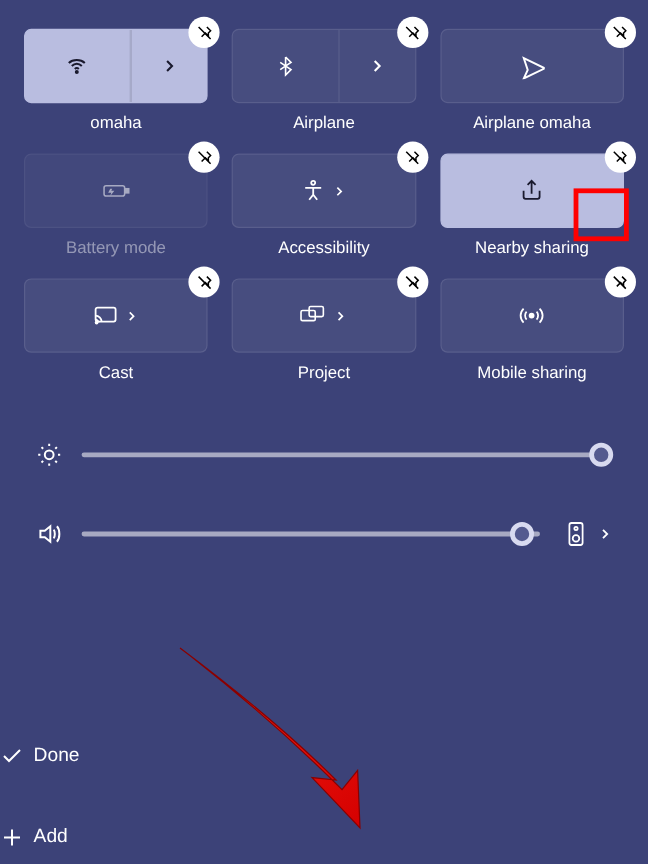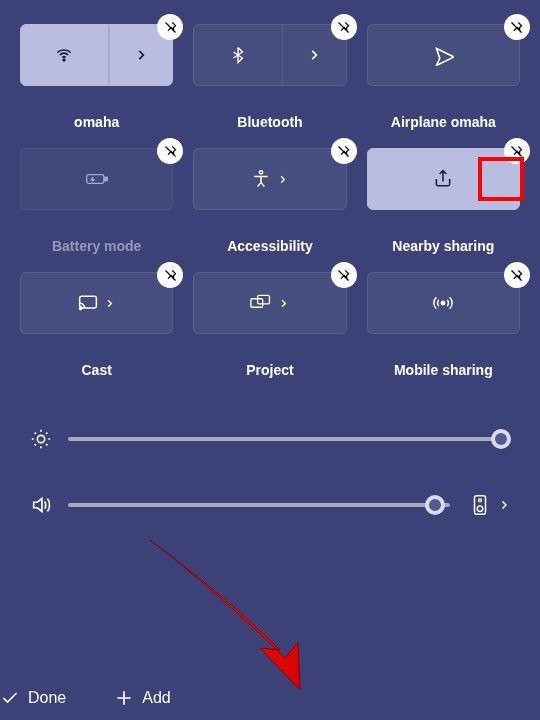--- a/index.html
+++ b/index.html
@@ -53,9 +53,9 @@
   .split-right { border-left: 1px solid rgba(255,255,255,0.10); flex: 0 0 42%; }
   .tile.active .split-right { border-left: 1px solid rgba(0,0,0,0.10); }
   .label {
-    margin-top: 28px;
+    margin-top: 8px;
     font-size: 14px;
-    font-weight: 700;
+    font-weight: 400;
     text-align: center;
     color: #fff;
   }

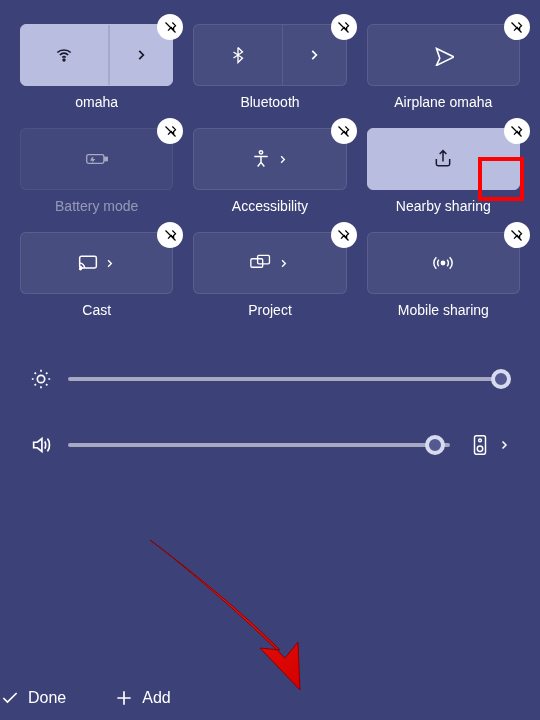--- a/index.html
+++ b/index.html
@@ -167,7 +167,7 @@
           <path d="M4 4l16 16"></path>
         </svg>
     </div>
-    <div class="label">Bluetooth</div>
+    <div class="label">Airplane</div>
   </div>
 
   <div class="tile-wrap">

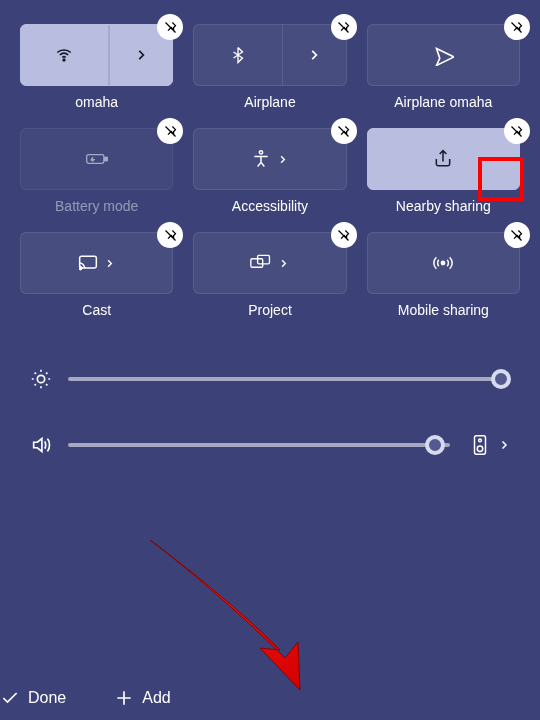--- a/index.html
+++ b/index.html
@@ -92,8 +92,9 @@
   }
   .footer {
     position: absolute; bottom: 12px; left: 0; right: 0;
-    display: flex; gap: 48px;
+    display: flex; justify-content: center; gap: 48px;
     font-size: 16px;
+    flex-direction: column;
   }
   .footer-btn { display: flex; align-items: center; gap: 8px; }
   .highlight-box {

